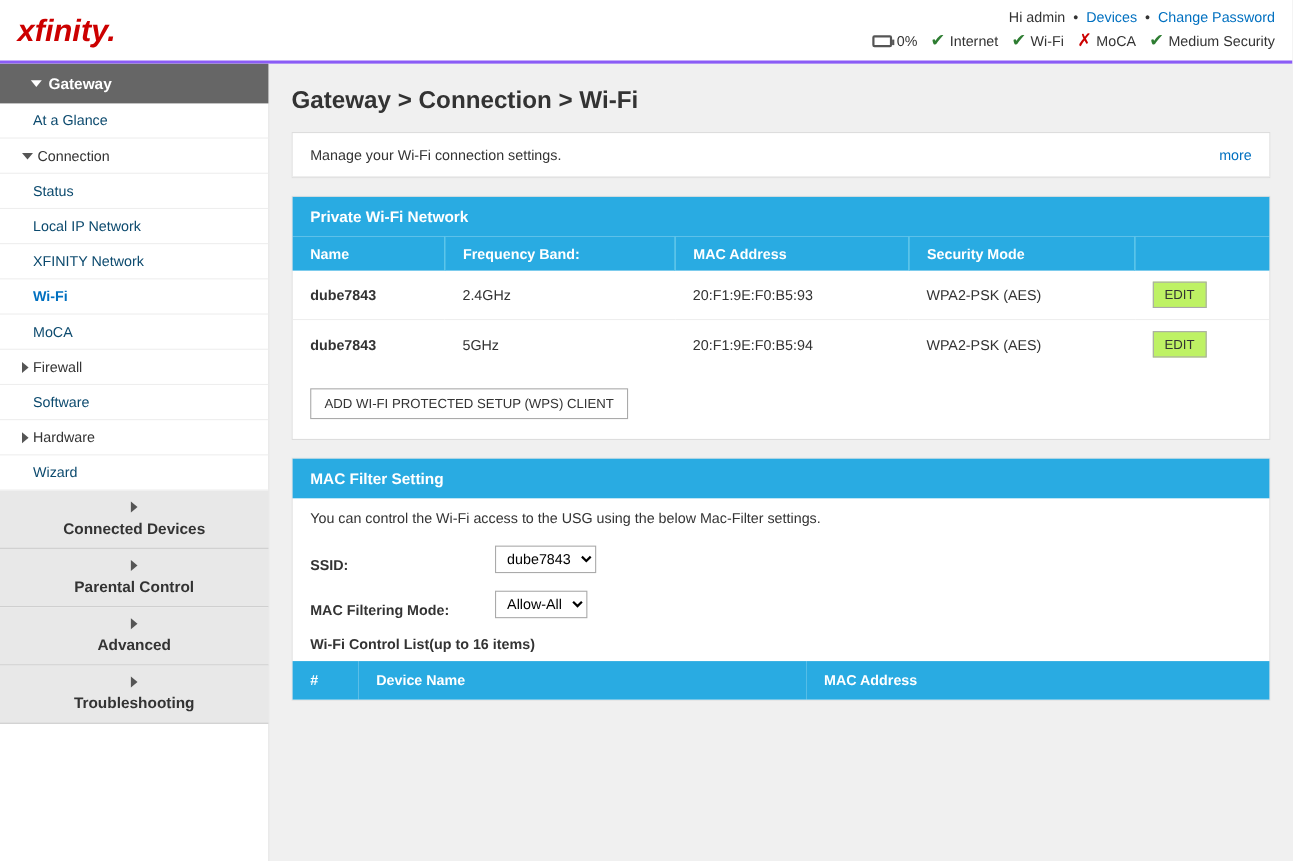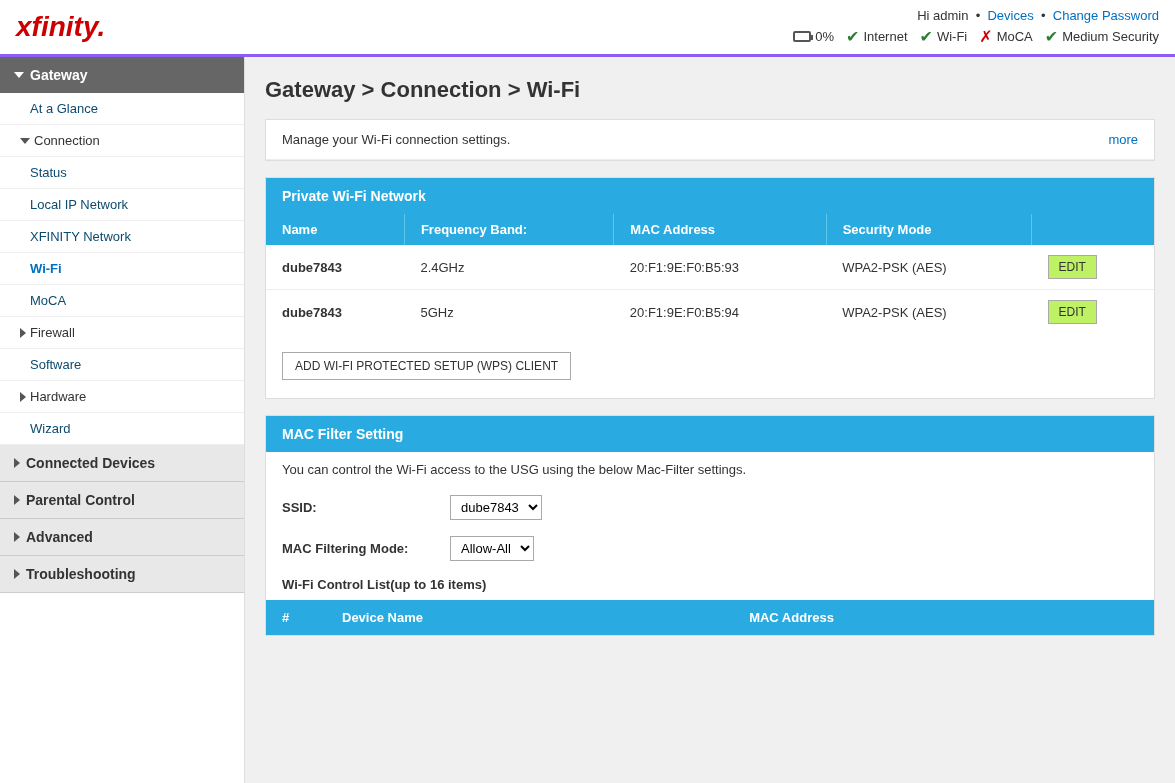--- a/index.html
+++ b/index.html
@@ -34,7 +34,7 @@
     .sidebar-section-header {
       background: #777;
       color: #fff;
-      padding: 10px 14px;
+      padding: 10px 28px;
       font-size: 14px;
       font-weight: bold;
       cursor: pointer;

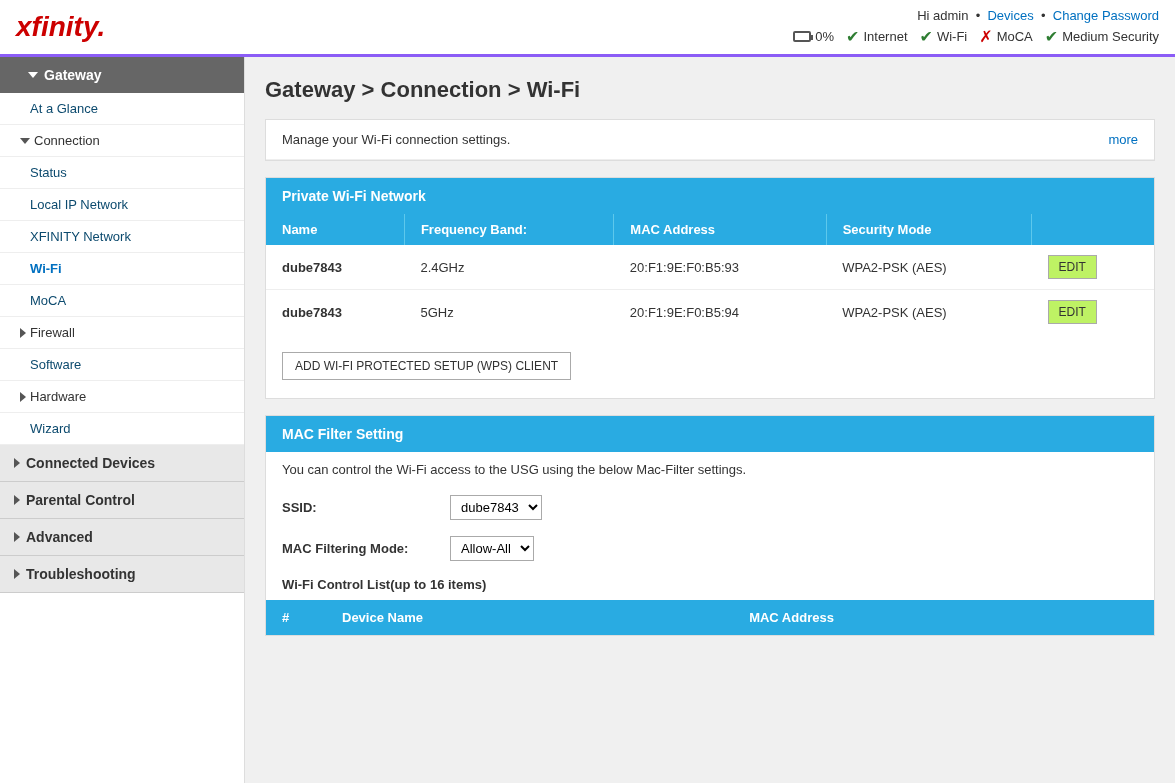--- a/index.html
+++ b/index.html
@@ -74,6 +74,7 @@
       display: flex;
       align-items: center;
       gap: 6px;
+      flex-direction: column;
     }
 
     

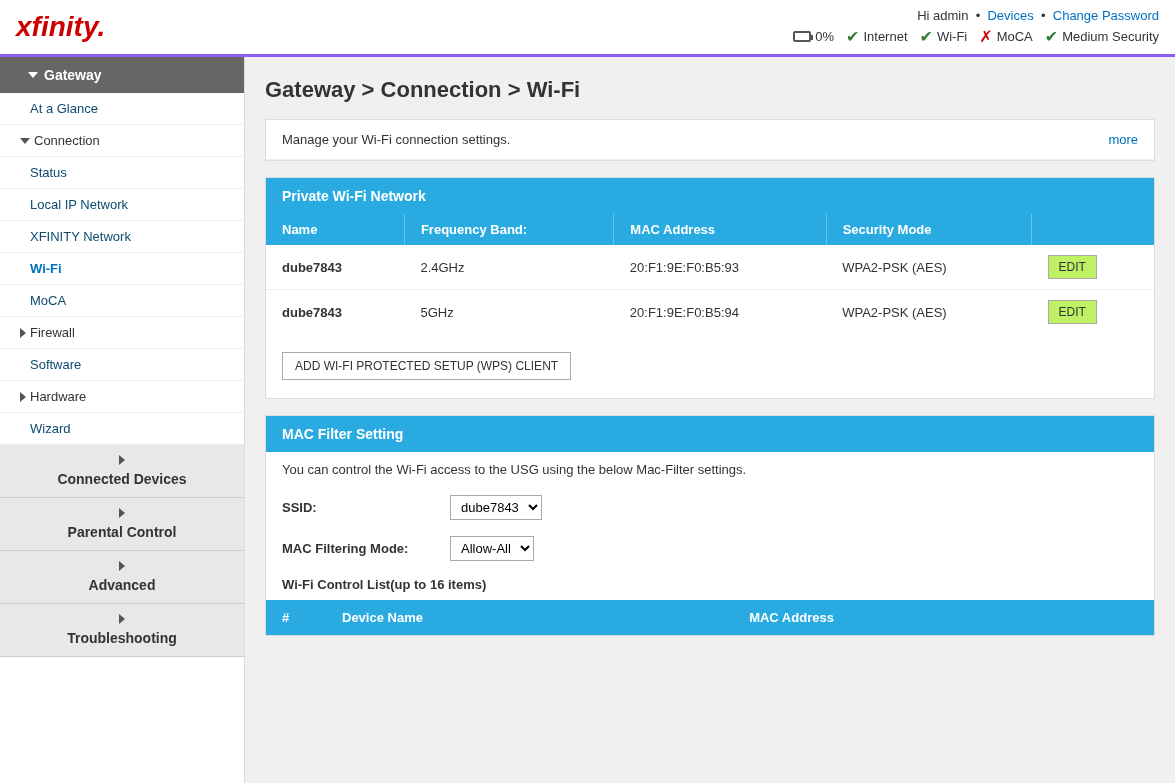--- a/index.html
+++ b/index.html
@@ -149,7 +149,7 @@
 
     
     .mac-filter-desc { padding: 10px 16px; font-size: 13px; color: #333; }
-    .mac-filter-row { padding: 8px 16px; display: flex; align-items: center; gap: 8px; font-size: 13px; }
+    .mac-filter-row { padding: 8px 16px; display: flex; align-items: flex-end; gap: 8px; font-size: 13px; }
     .mac-filter-row label { font-weight: bold; min-width: 160px; }
     .mac-filter-row select {
       border: 1px solid #aaa;

